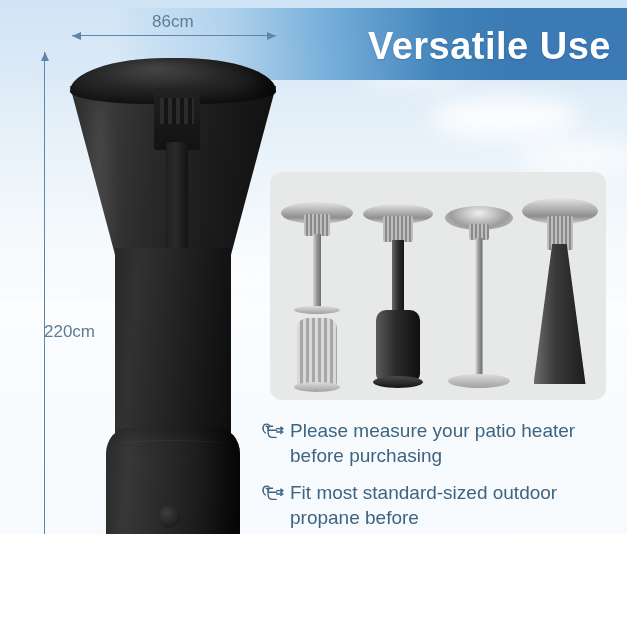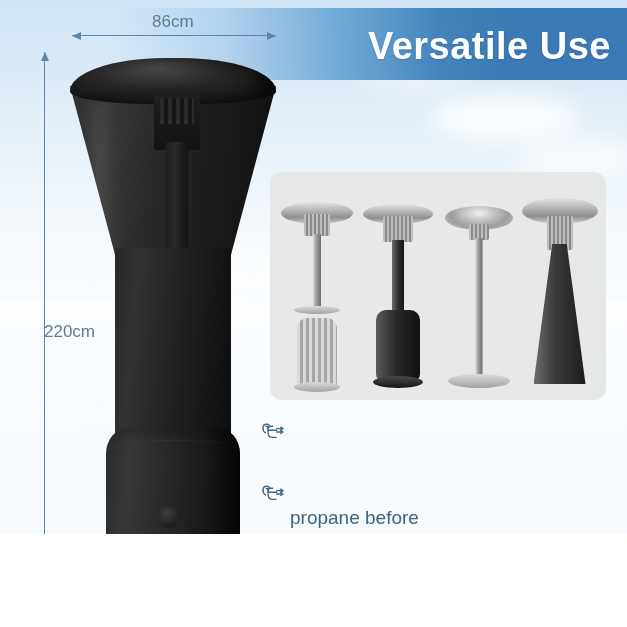--- a/index.html
+++ b/index.html
@@ -297,6 +297,10 @@
         <path d="M3 9.5c0 2 .9 3.6 2.3 4.4"></path>
       </svg>
     </span>
+    <span class="bullet-text">
+      <span>Please measure your patio heater</span><br>
+      <span>before purchasing</span>
+    </span>
   </div>
 
   <div class="bullet b2">

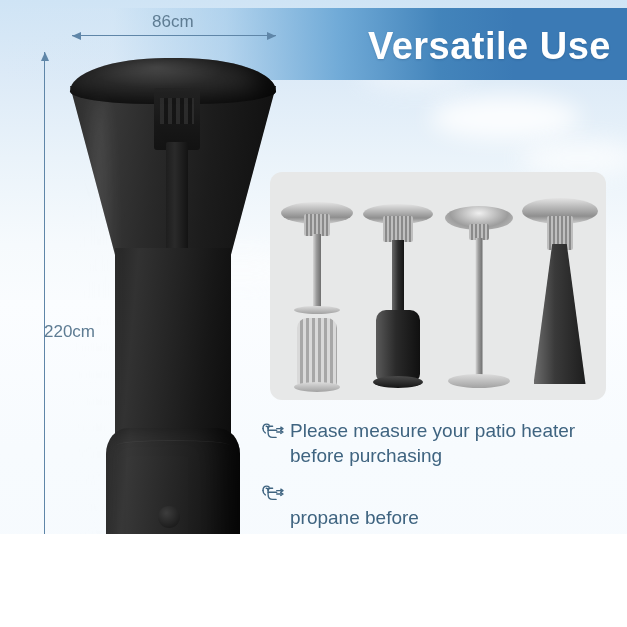--- a/index.html
+++ b/index.html
@@ -319,7 +319,7 @@
       </svg>
     </span>
     <span class="bullet-text">
-      <br>
+      <span>Fit most standard-sized outdoor</span><br>
       <span>propane before</span>
     </span>
   </div>

